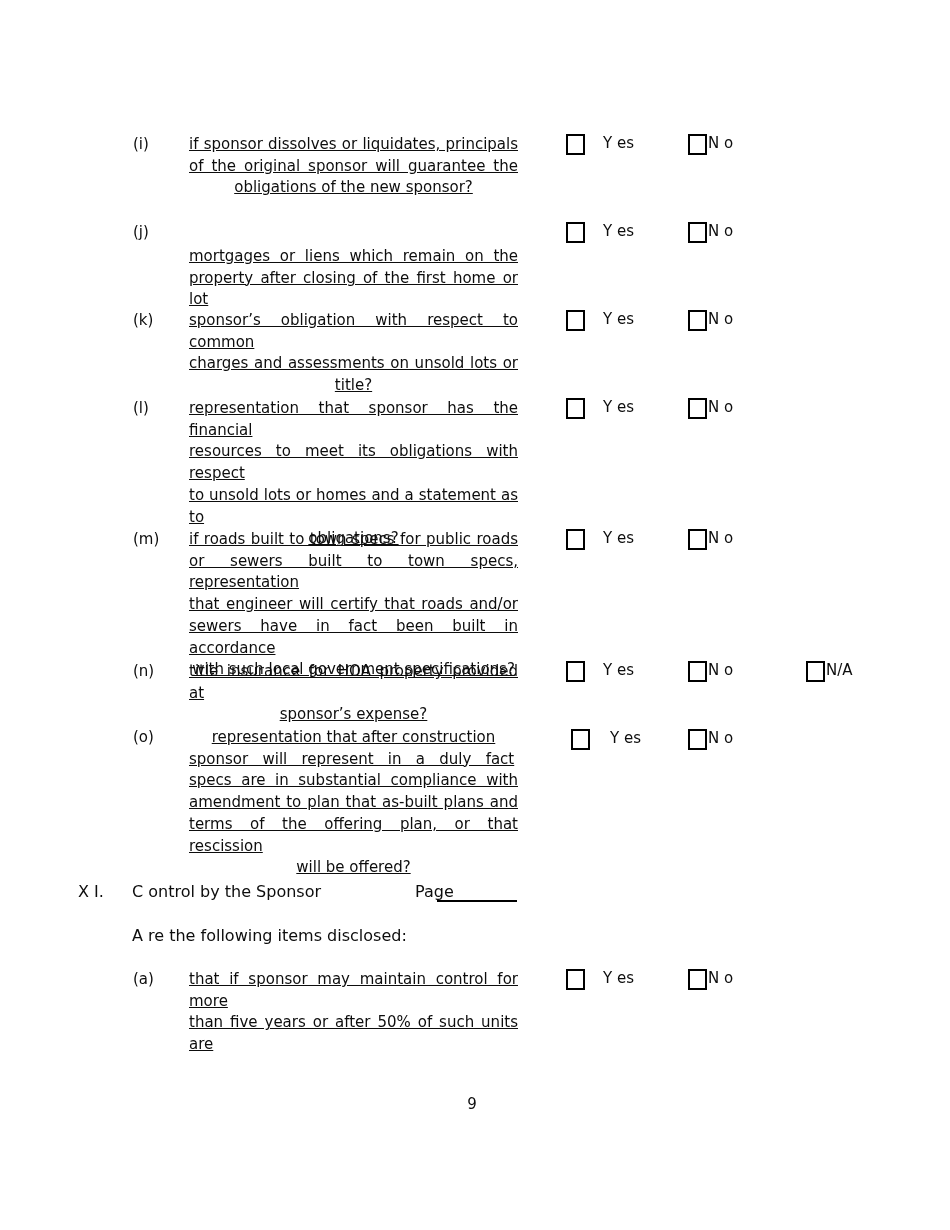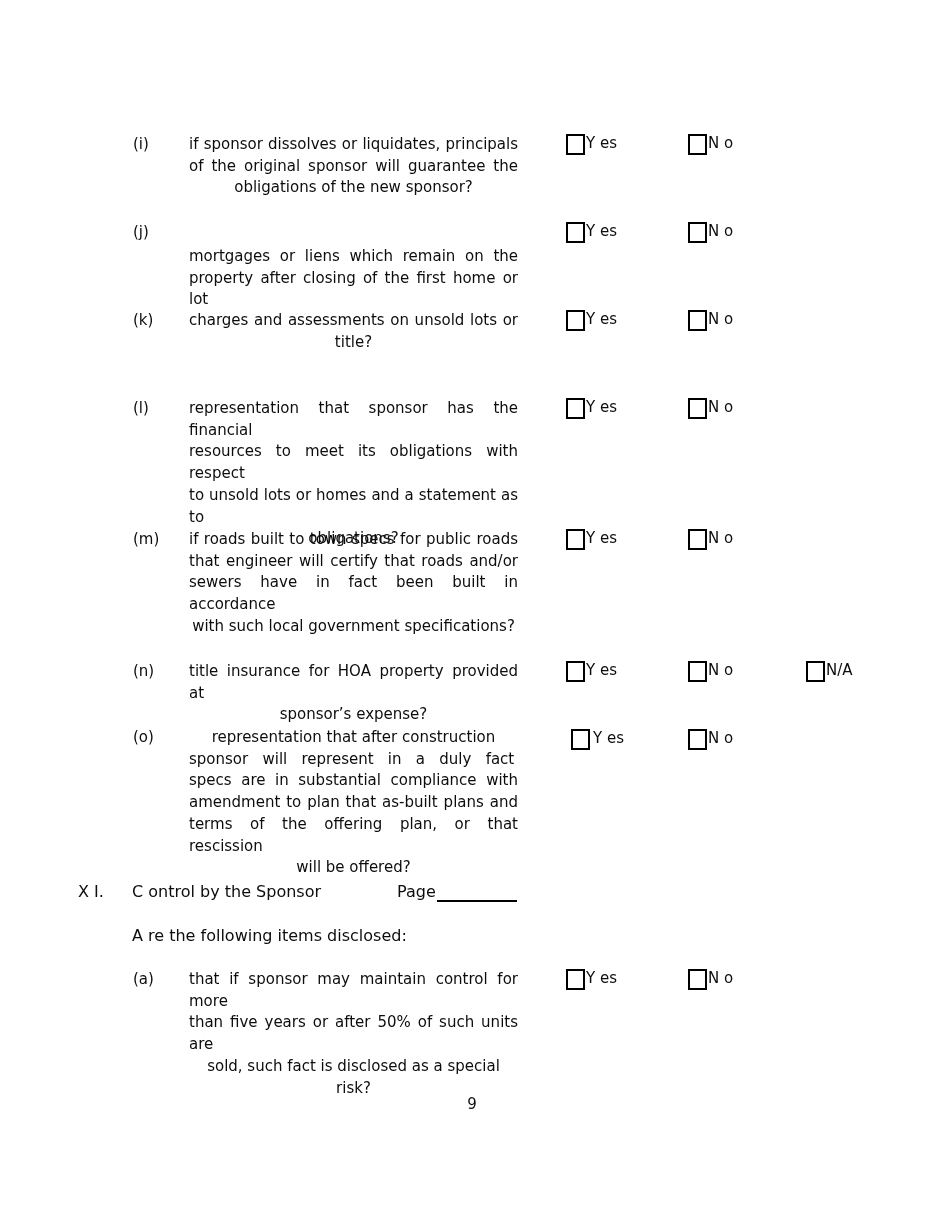--- a/index.html
+++ b/index.html
@@ -55,6 +55,7 @@
   }
   .qbody p {
     margin: 0;
+    text-decoration: underline;
   }
 
   

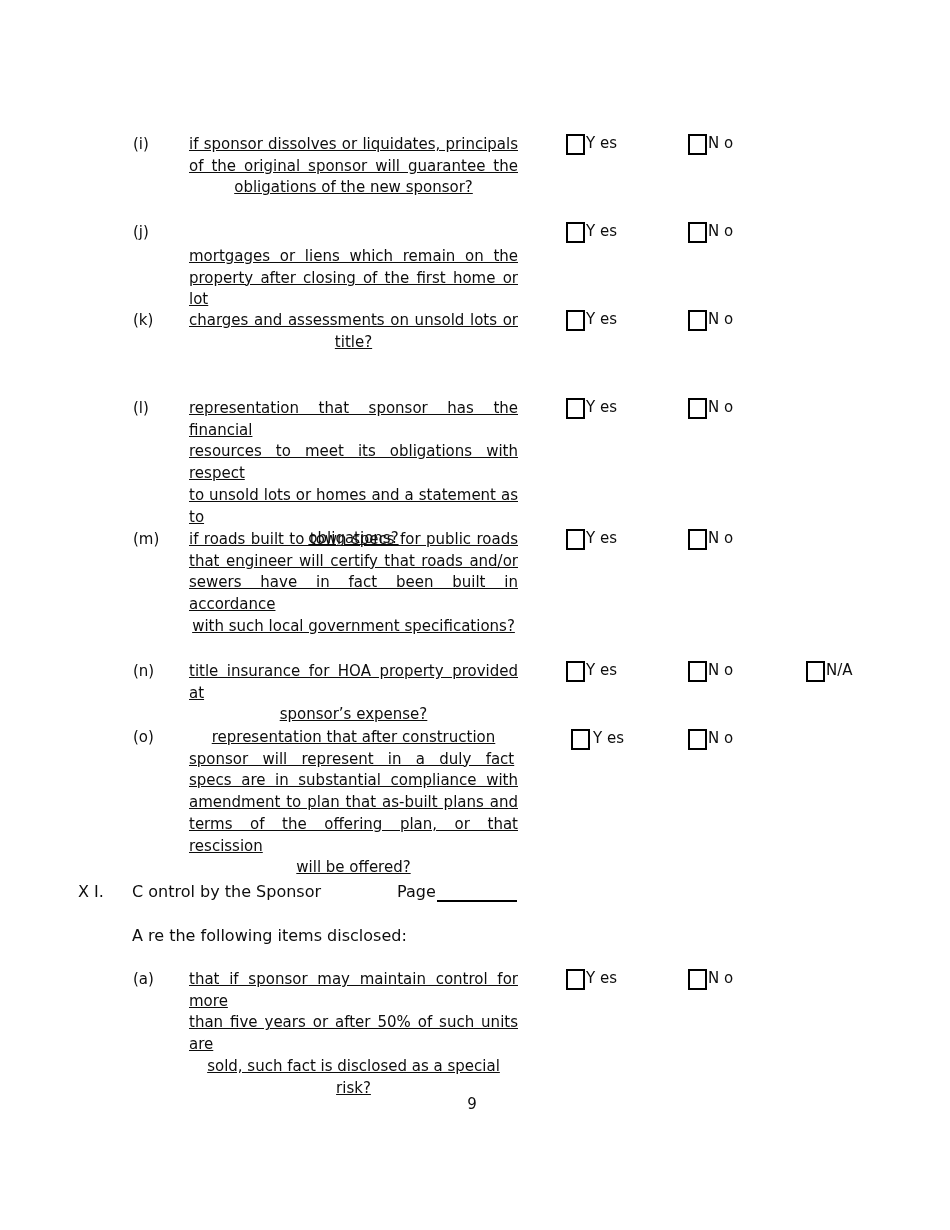--- a/index.html
+++ b/index.html
@@ -89,7 +89,7 @@
     display: inline-block;
   }
 
-  .opt-yes { left: 566px; }
+  .opt-yes { left: 566px; gap: 17px; }
   .opt-no  { left: 688px; }
   .opt-na  { left: 806px; }
 

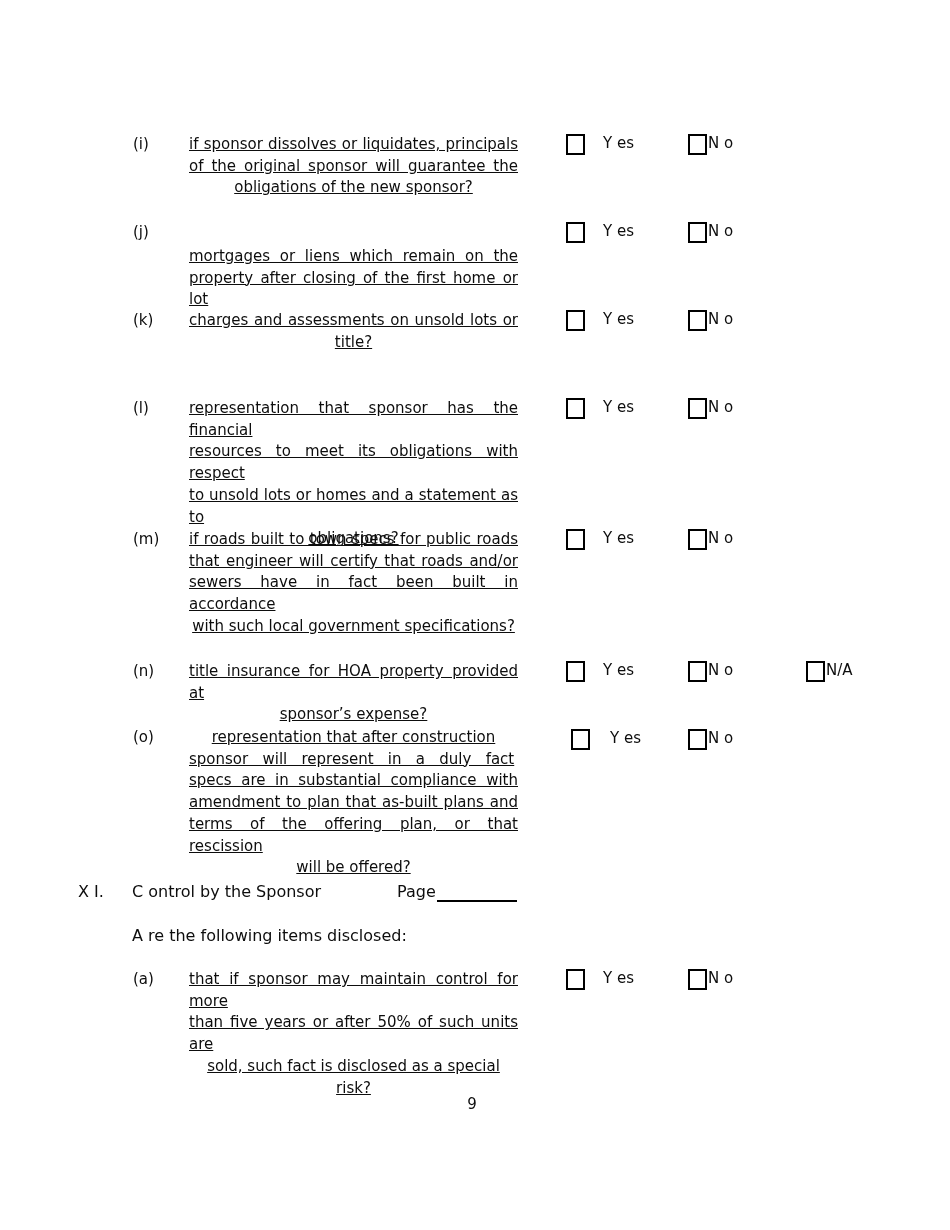--- a/index.html
+++ b/index.html
@@ -202,6 +202,7 @@
   <div class="qrow" style="top:310px;">
     <div class="qletter">(k)</div>
     <div class="qbody">
+      <p><span>sponsor’s obligation with respect to common</span></p>
       <p style="word-spacing: 0.877604px;"><span>charges and assessments on unsold lots or</span></p>
       <p class="lastline"><span>title?</span></p>
     </div>

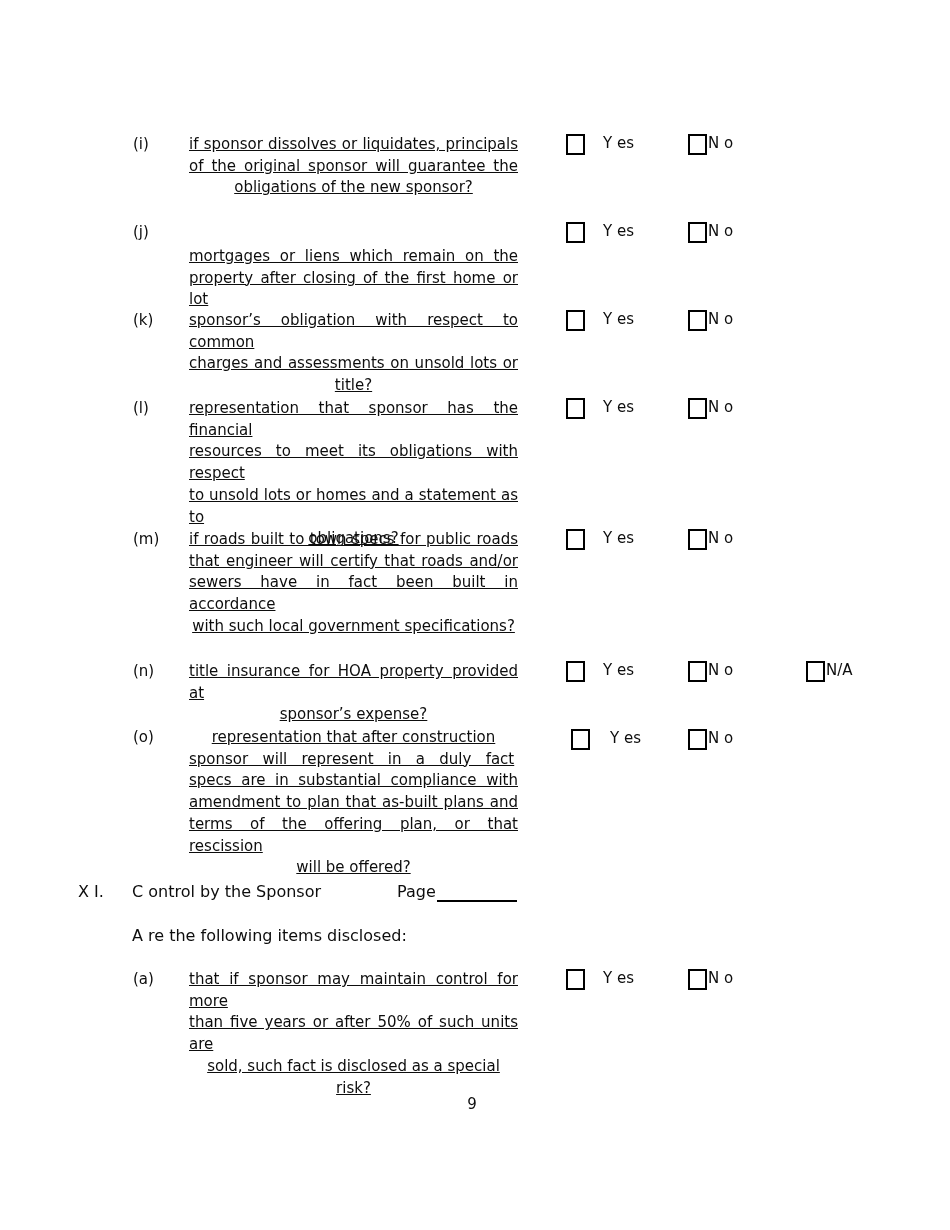--- a/index.html
+++ b/index.html
@@ -242,6 +242,7 @@
     <div class="qletter">(m)</div>
     <div class="qbody">
       <p style="word-spacing: 0.599609px;"><span>if  roads built to town specs for public roads</span></p>
+      <p><span>or sewers built to town specs, representation</span></p>
       <p style="word-spacing: 1.73177px;"><span>that engineer will certify that roads and/or</span></p>
       <p><span>sewers have in fact been built in accordance</span></p>
       <p class="lastline"><span>with such local government specifications?</span></p>

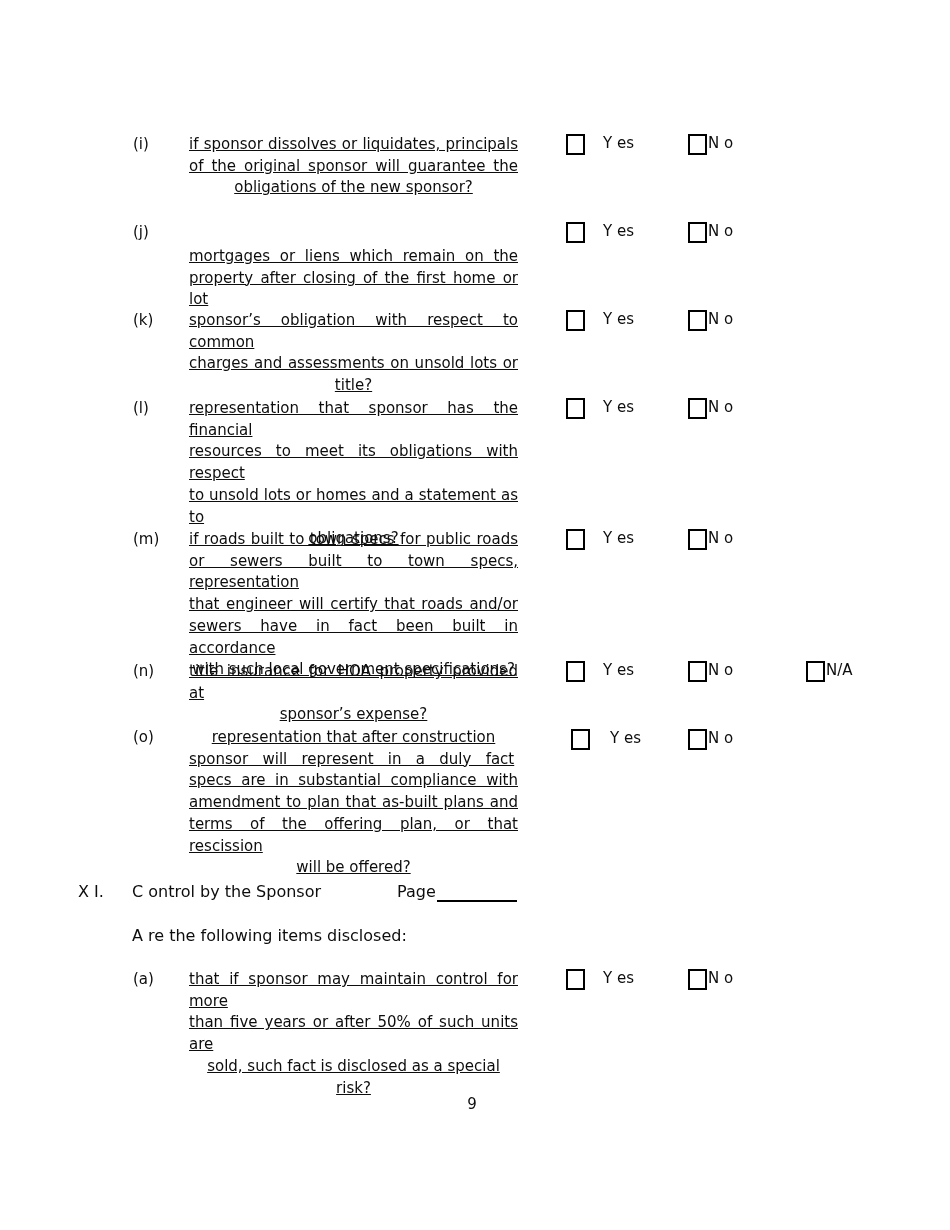--- a/index.html
+++ b/index.html
@@ -121,7 +121,7 @@
   }
   .sec-page-label {
     position: absolute;
-    left: 397px;
+    left: 415px;
     top: 0;
     font-size: 16px;
     line-height: 22px;

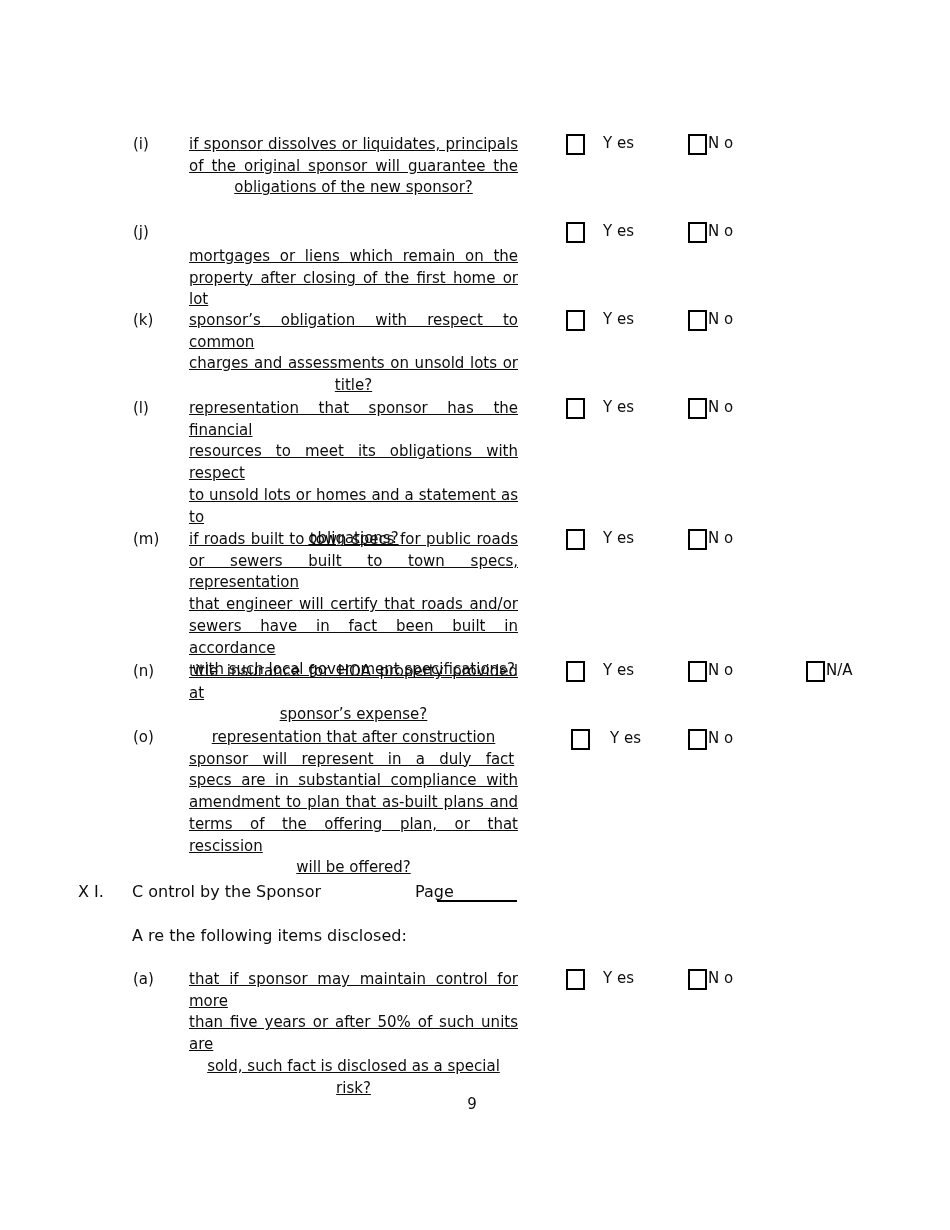--- a/index.html
+++ b/index.html
@@ -319,7 +319,6 @@
     <div class="qbody">
       <p><span>that if sponsor may maintain control for more</span></p>
       <p><span>than five years or  after 50% of such units are</span></p>
-      <p class="lastline"><span>sold, such fact is disclosed as a special risk?</span></p>
     </div>
     <div class="opts">
       <div class="opt opt-yes">

